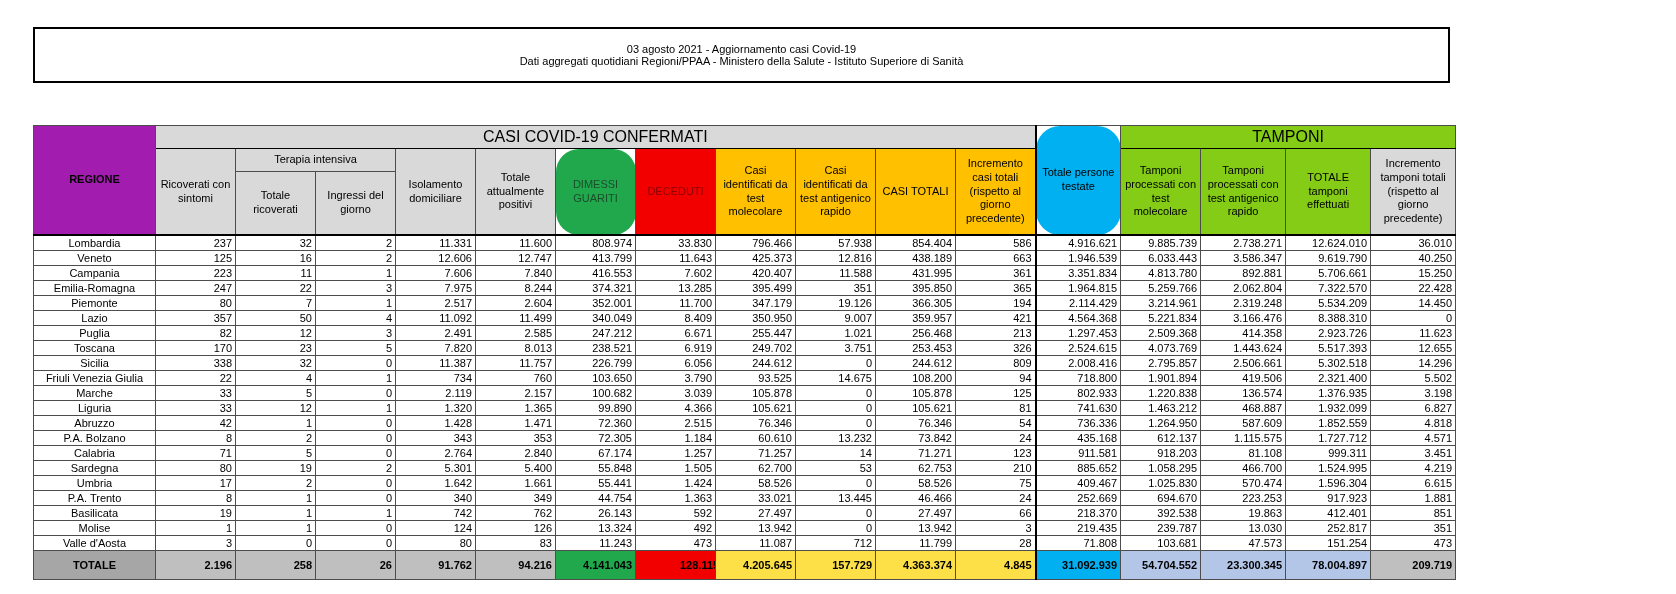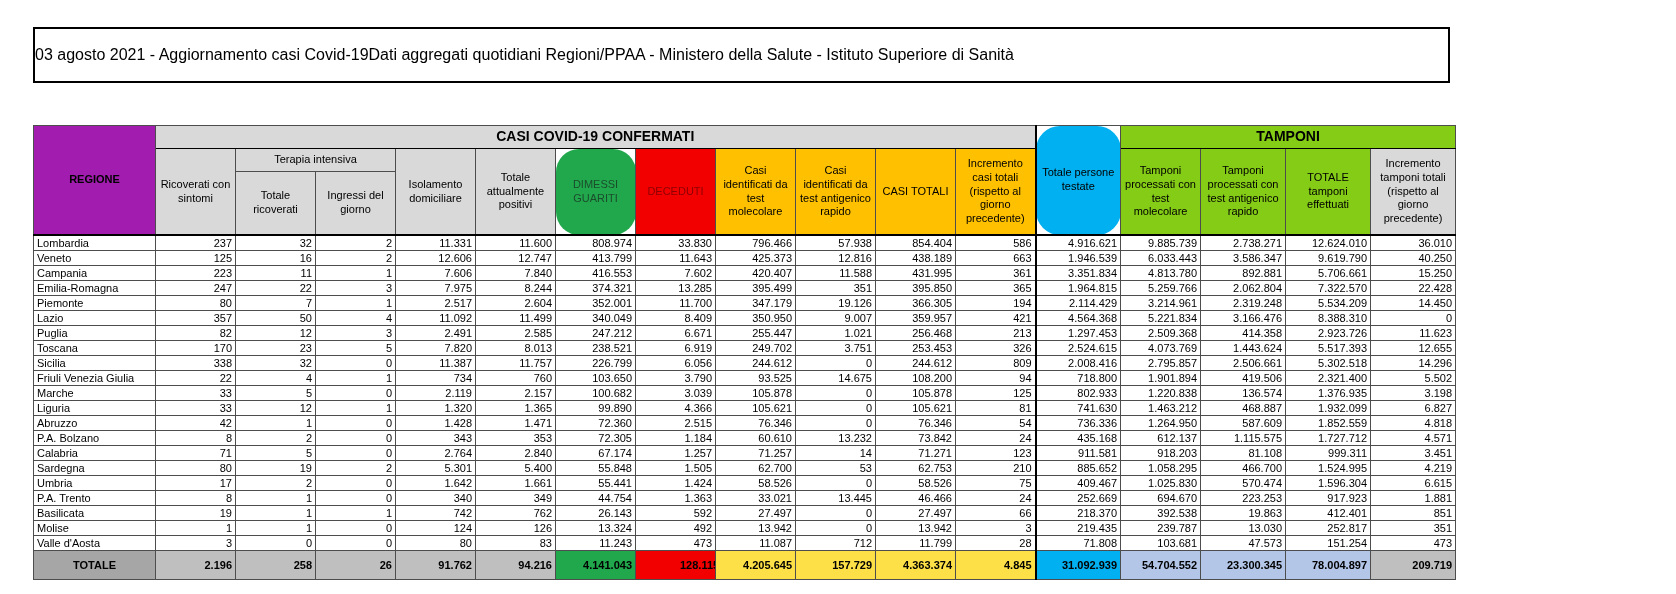--- a/index.html
+++ b/index.html
@@ -9,8 +9,8 @@
   .title-box{
     position:absolute;left:33px;top:27px;width:1413px;height:52px;
     border:2px solid #000;background:#fff;
-    display:flex;flex-direction:row;justify-content:flex-start;align-items:center;
-    font-size:16px;
+    display:flex;flex-direction:column;justify-content:center;align-items:center;
+    font-size:11px;
   }
 
   table.covid{

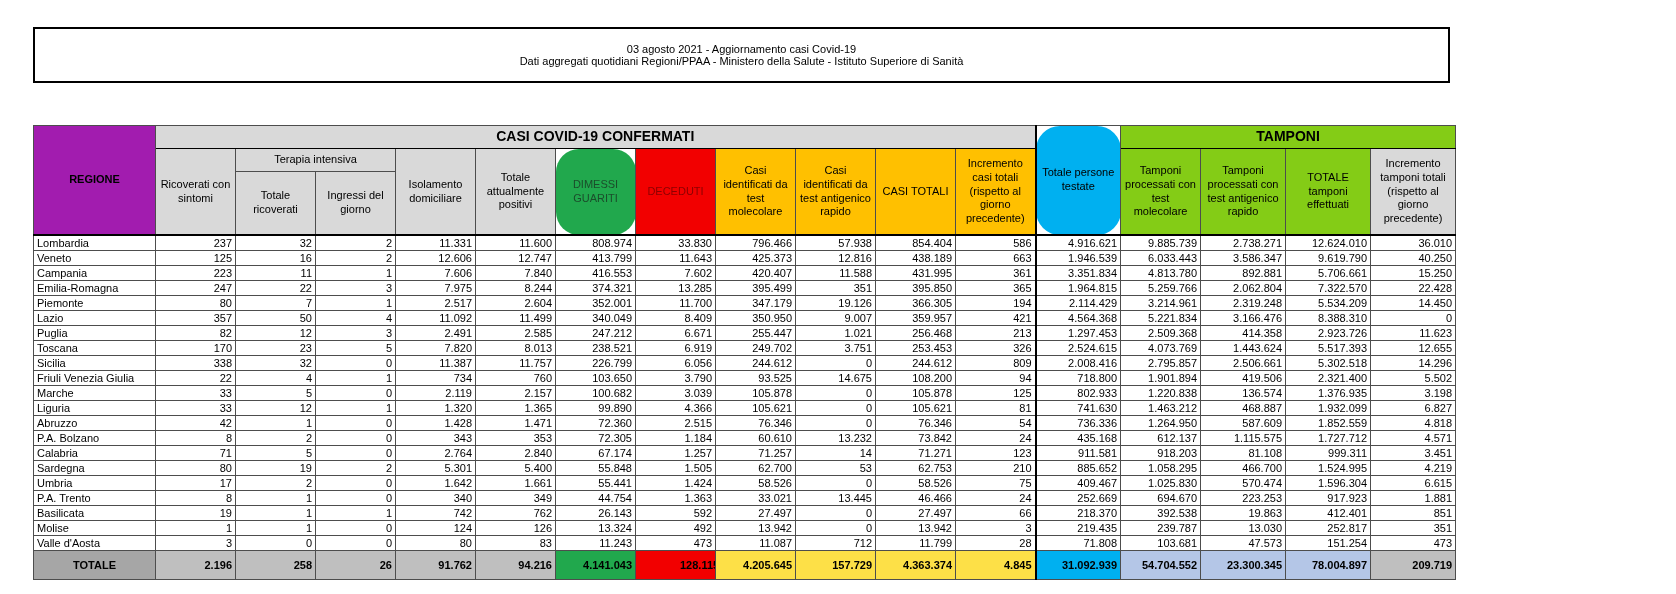--- a/index.html
+++ b/index.html
@@ -28,7 +28,7 @@
     background:#d9d9d9;line-height:1.25;
   }
   th.corner{background:#a21caf;font-weight:bold;}
-  th.band{font-weight:bold;font-size:14px;height:22px;}
+  th.band{font-weight:normal;font-size:16px;height:22px;}
   thead tr.r2 th{height:22px;}
   thead tr.r3 th{height:62px;}
   th.green{background:#21a84d;color:#1b4d2b;border-radius:23px;}

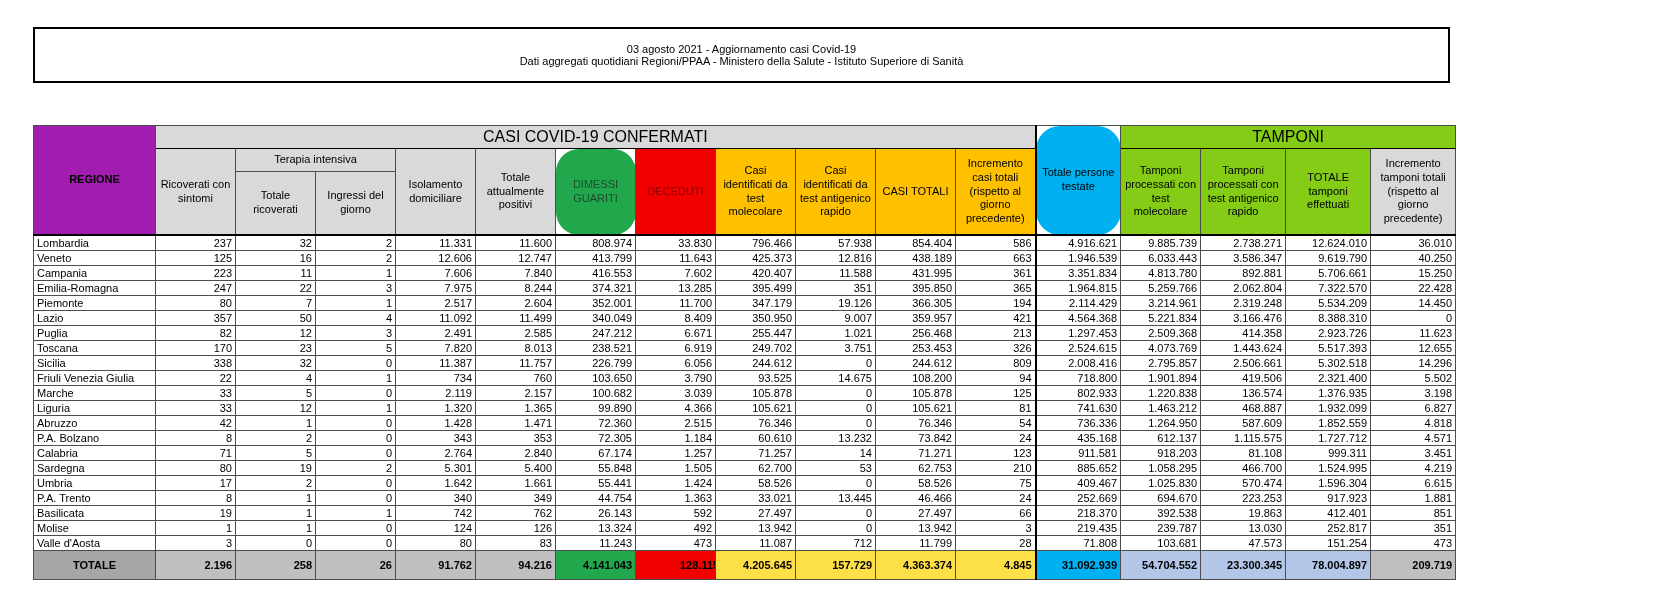--- a/index.html
+++ b/index.html
@@ -39,7 +39,7 @@
   th.gray{background:#d9d9d9;}
 
   tbody td{height:14px;line-height:1;border-top:1px solid #666;border-bottom:1px solid #666;}
-  td.region{text-align:left;}
+  td.region{text-align:center;}
   td.num{text-align:right;}
   .thick-left{border-left:2px solid #000 !important;}
   thead tr.r1 th{border-bottom:1px solid #000;}

